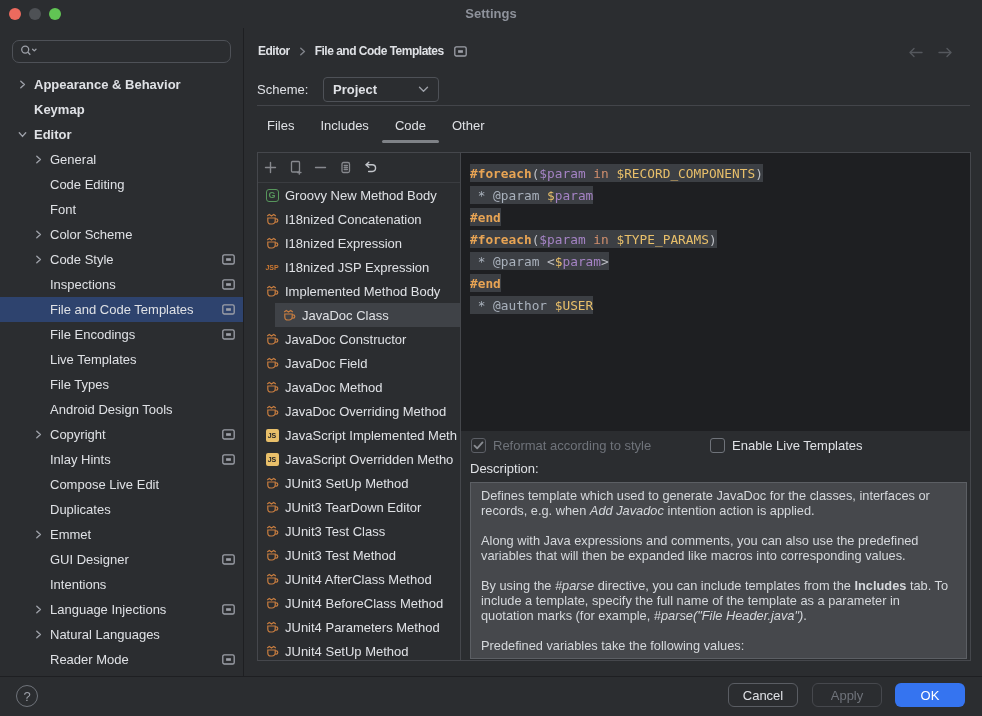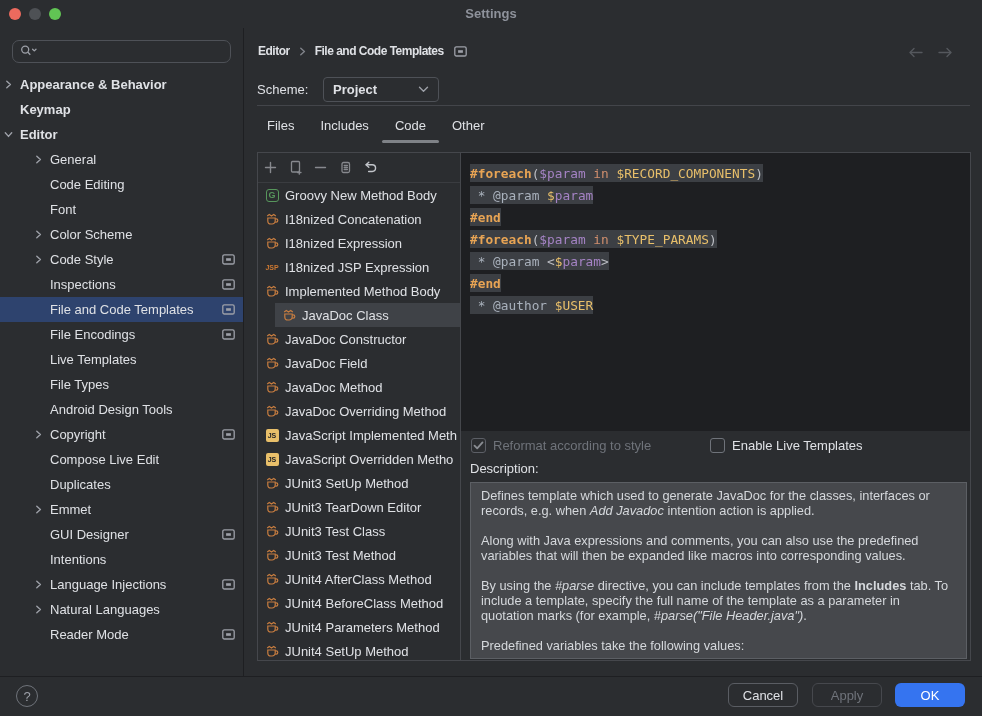--- a/index.html
+++ b/index.html
@@ -18,7 +18,7 @@
 .search { position:absolute; left:12px; top:12px; width:219px; height:23px; border:1px solid #4E5157; border-radius:7px; display:flex; align-items:center; padding-left:7px; }
 .tree { position:absolute; top:44px; left:0; right:0; }
 .tree-row { height:25px; display:flex; align-items:center; position:relative; width:243px; }
-.tree-row.top { padding-left:4px; }
+.tree-row.top { padding-left:18px; }
 .tree-row.top .lbl { font-weight:bold; }
 .tree-row.child { padding-left:34px; }
 .tree-row.selected { background:#2E436E; }

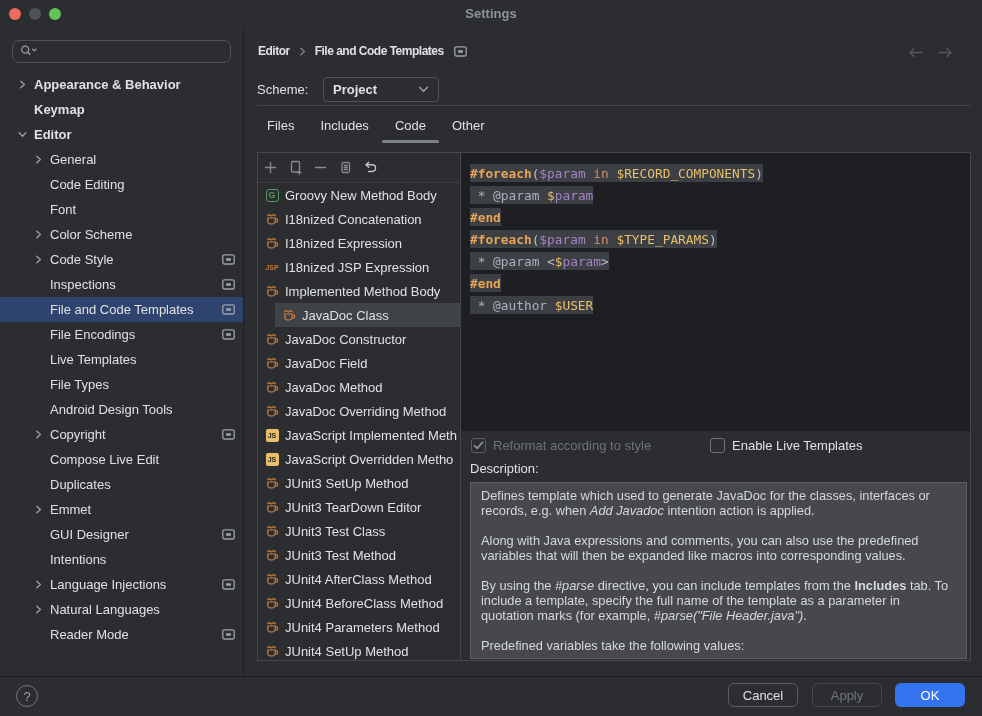--- a/index.html
+++ b/index.html
@@ -208,6 +208,16 @@
           </svg>
         </span>
         <span class="lbl">Copyright</span>
+        <span class="ind">
+          <svg width="13" height="11" viewBox="0 0 13 11">
+            <rect x="0.8" y="0.8" width="11.4" height="9.2" rx="1.6" fill="none" stroke="#9DA0A8" stroke-width="1.3"></rect>
+            <rect x="4.1" y="4.2" width="4.8" height="2.6" fill="#9DA0A8"></rect>
+          </svg>
+        </span>
+      </div>
+      <div class="tree-row child">
+        <span class="chev"></span>
+        <span class="lbl">Inlay Hints</span>
         <span class="ind">
           <svg width="13" height="11" viewBox="0 0 13 11">
             <rect x="0.8" y="0.8" width="11.4" height="9.2" rx="1.6" fill="none" stroke="#9DA0A8" stroke-width="1.3"></rect>

